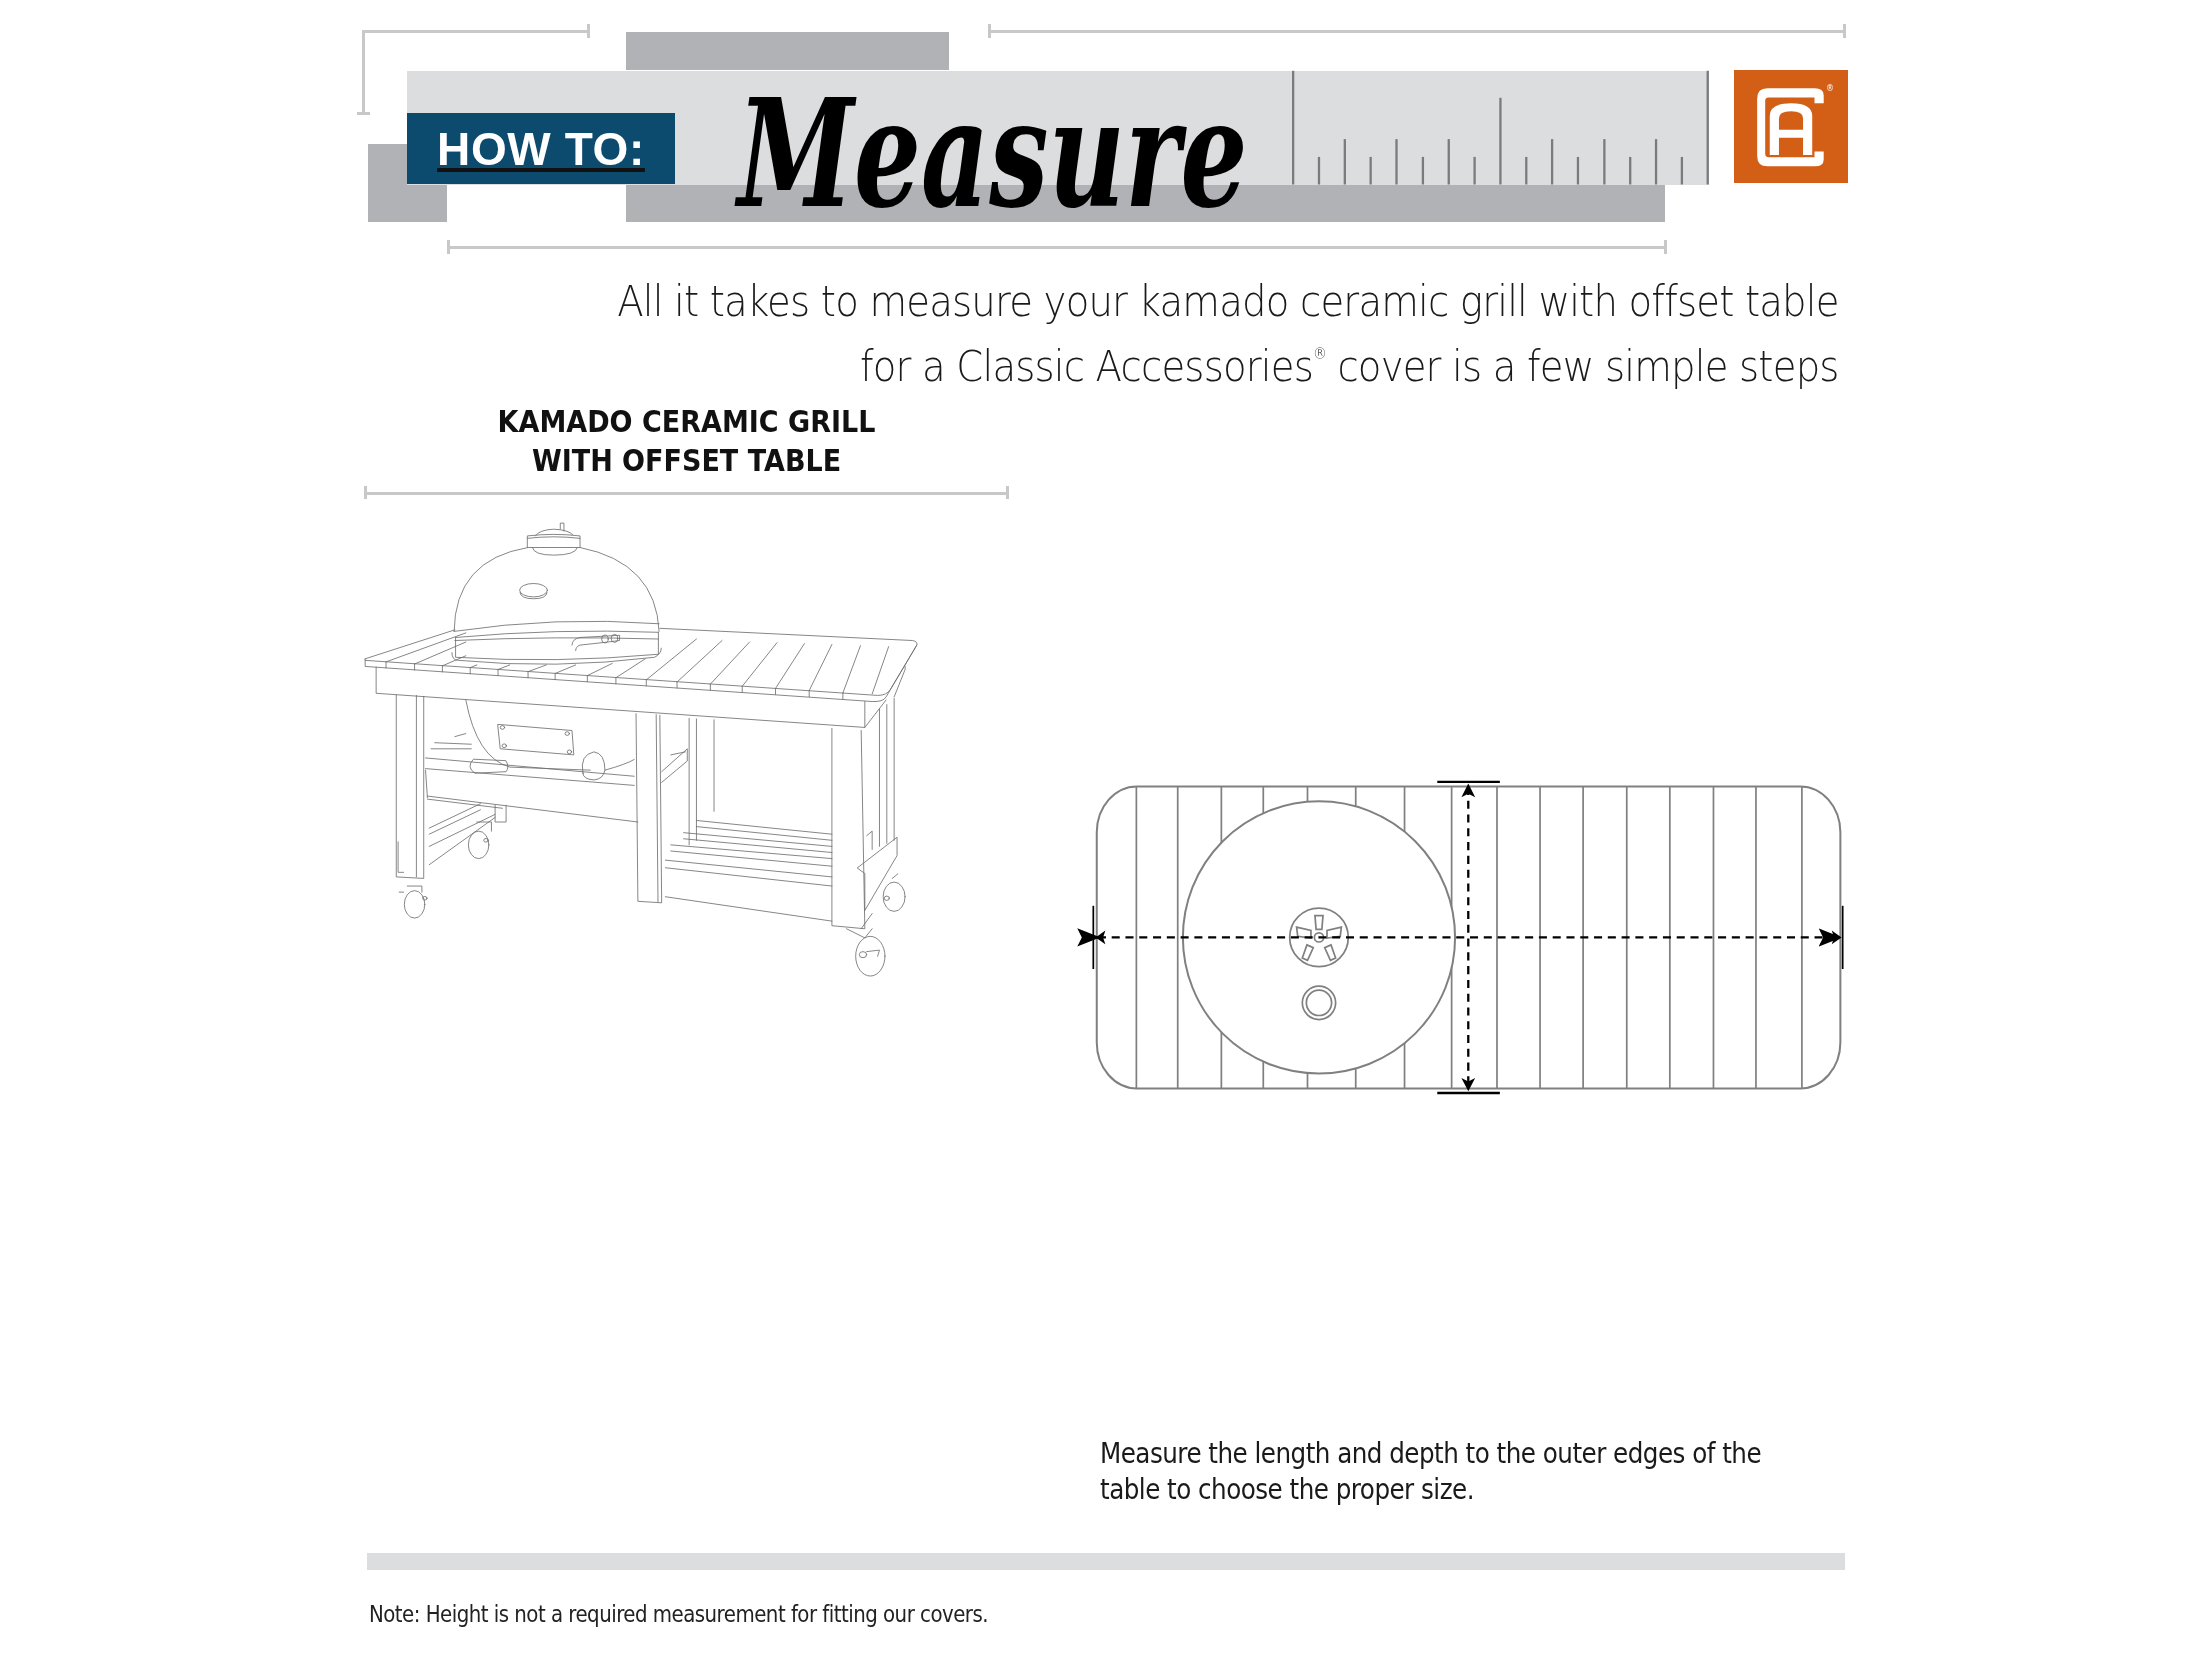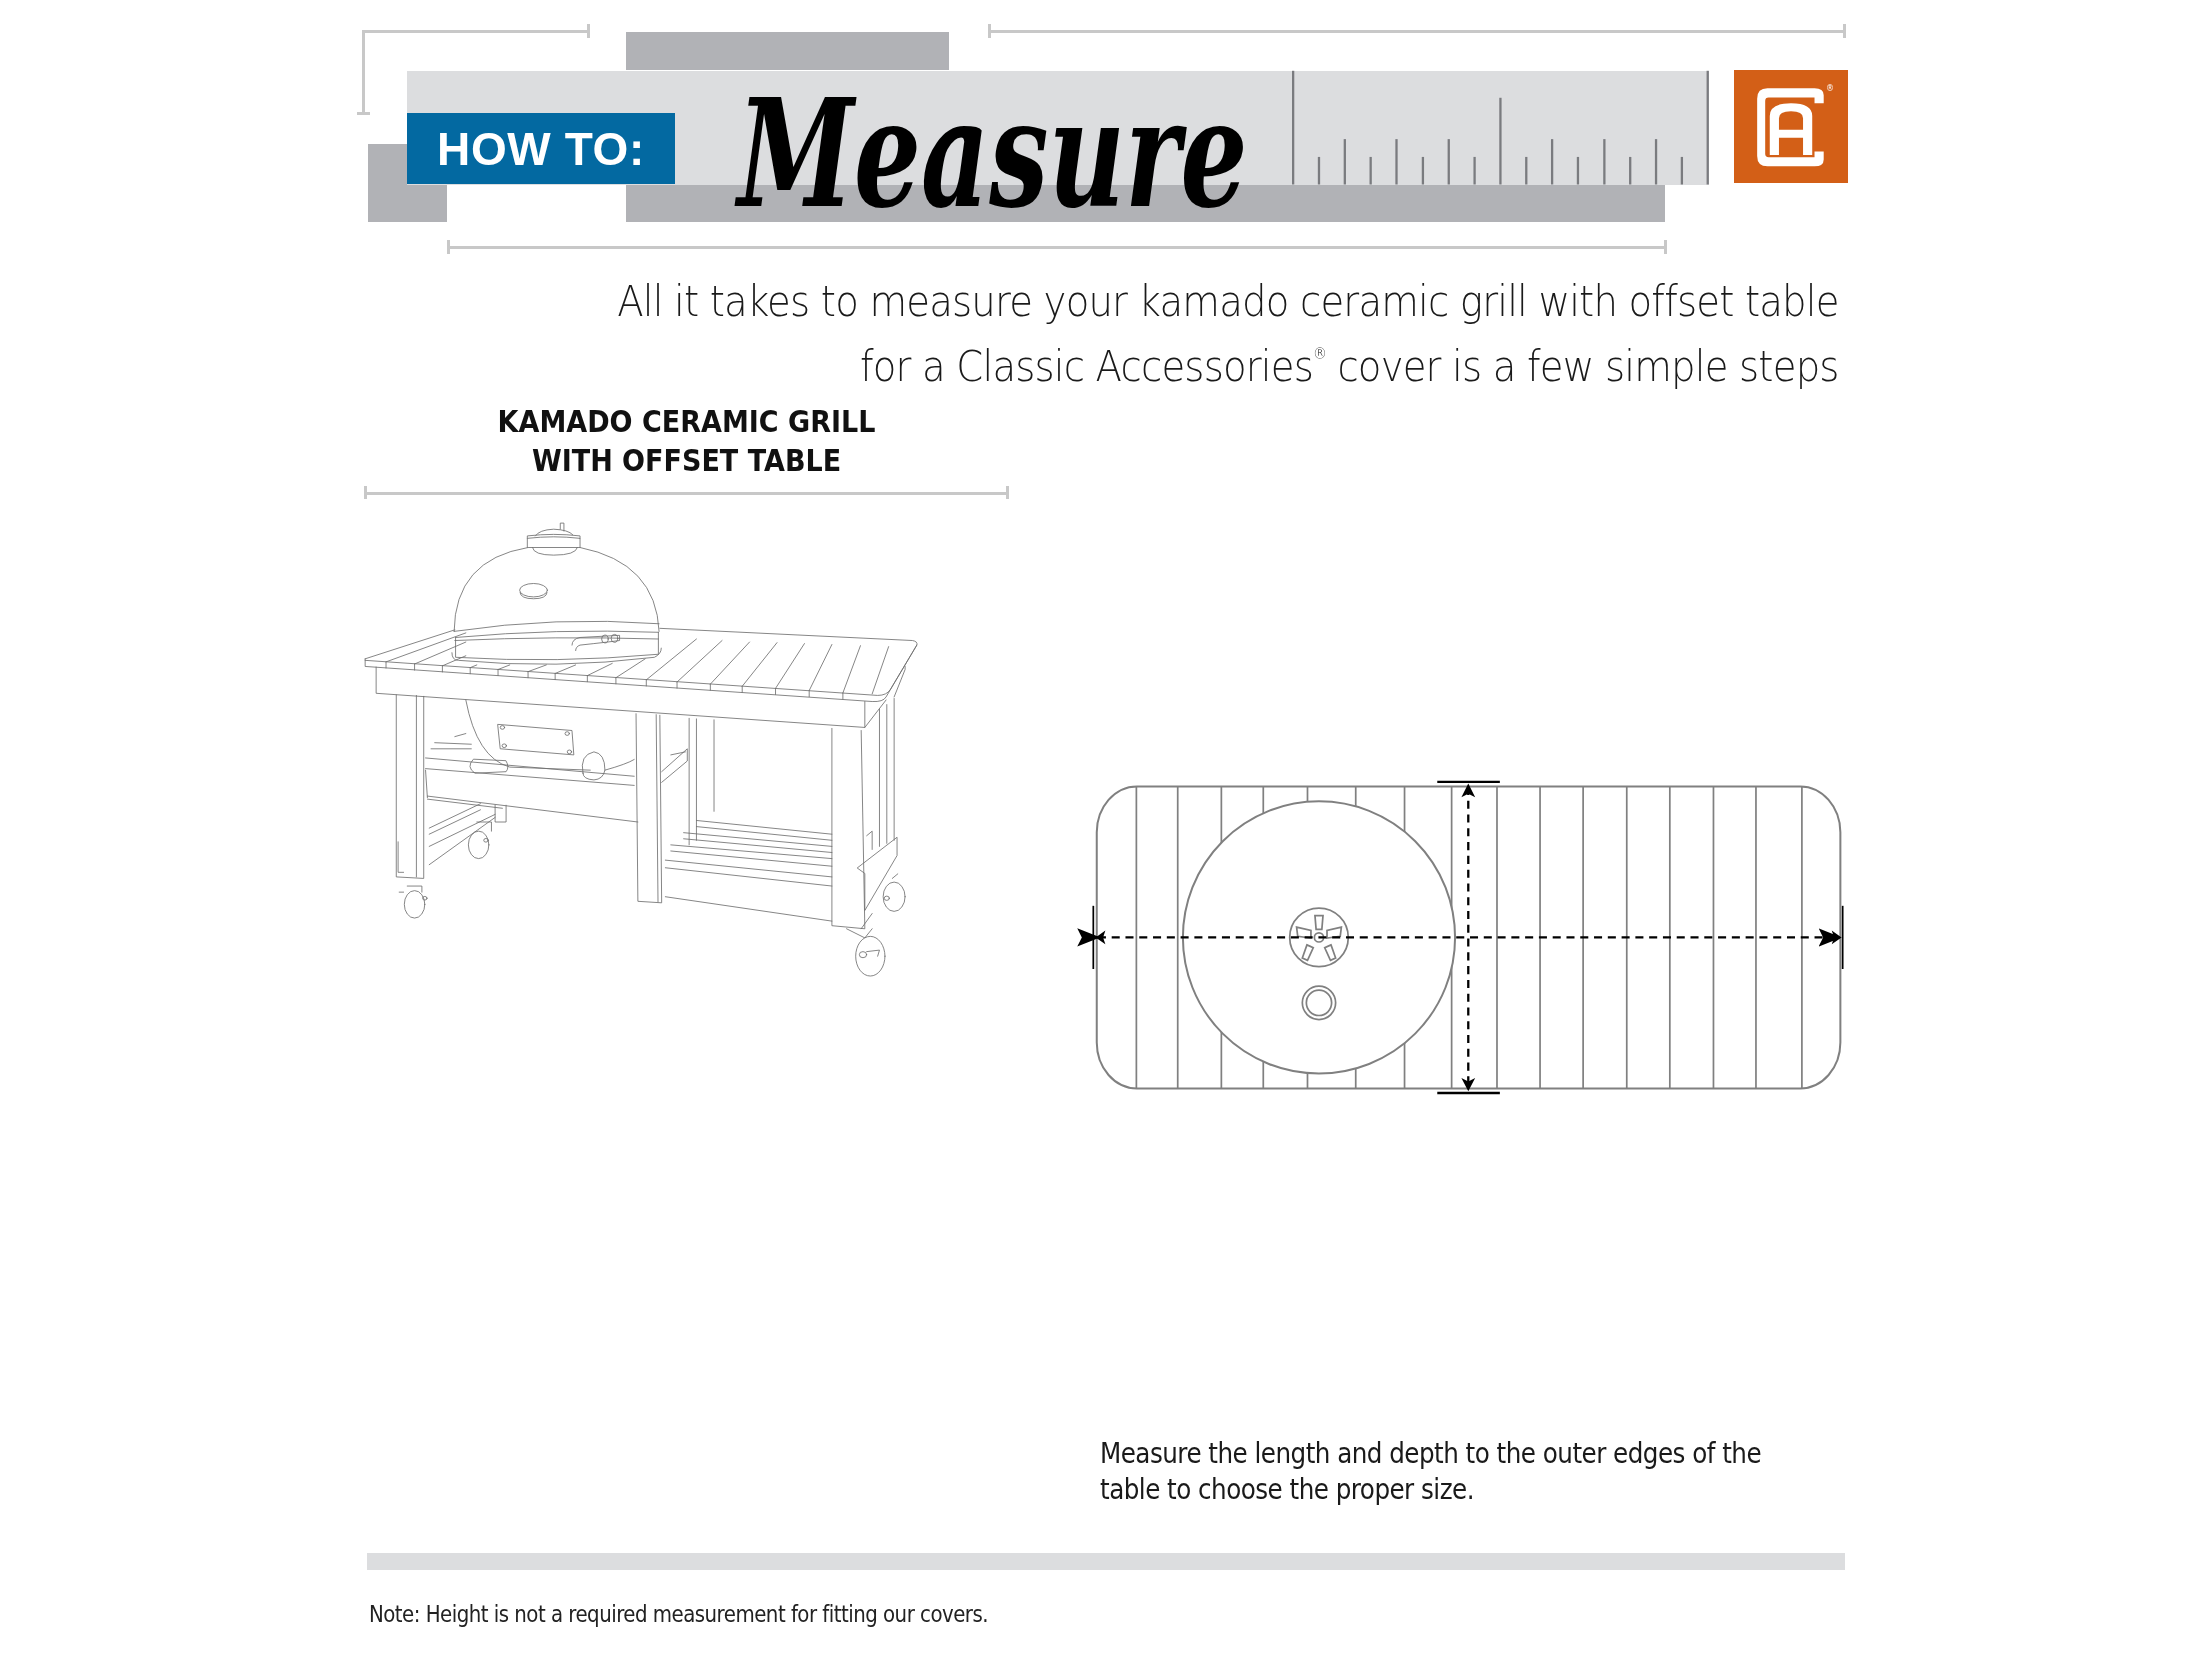--- a/index.html
+++ b/index.html
@@ -8,7 +8,7 @@
   .bracket-line { position: absolute; background: #c8c8c8; }
   .blk-light { background: #dcdddf; }
   .blk-mid { background: #b1b2b6; }
-  .blk-dark { background: #0369a1; }
+  .blk-dark { background: #0c4a6e; text-decoration: underline; }
   #howto-box { display: flex; align-items: center; justify-content: center; }
   #howto-text { color: #ffffff; font-family: "Liberation Sans", sans-serif; font-weight: bold; font-size: 46px; letter-spacing: 0.6px; }
   #logo { background: #d35f17; }

